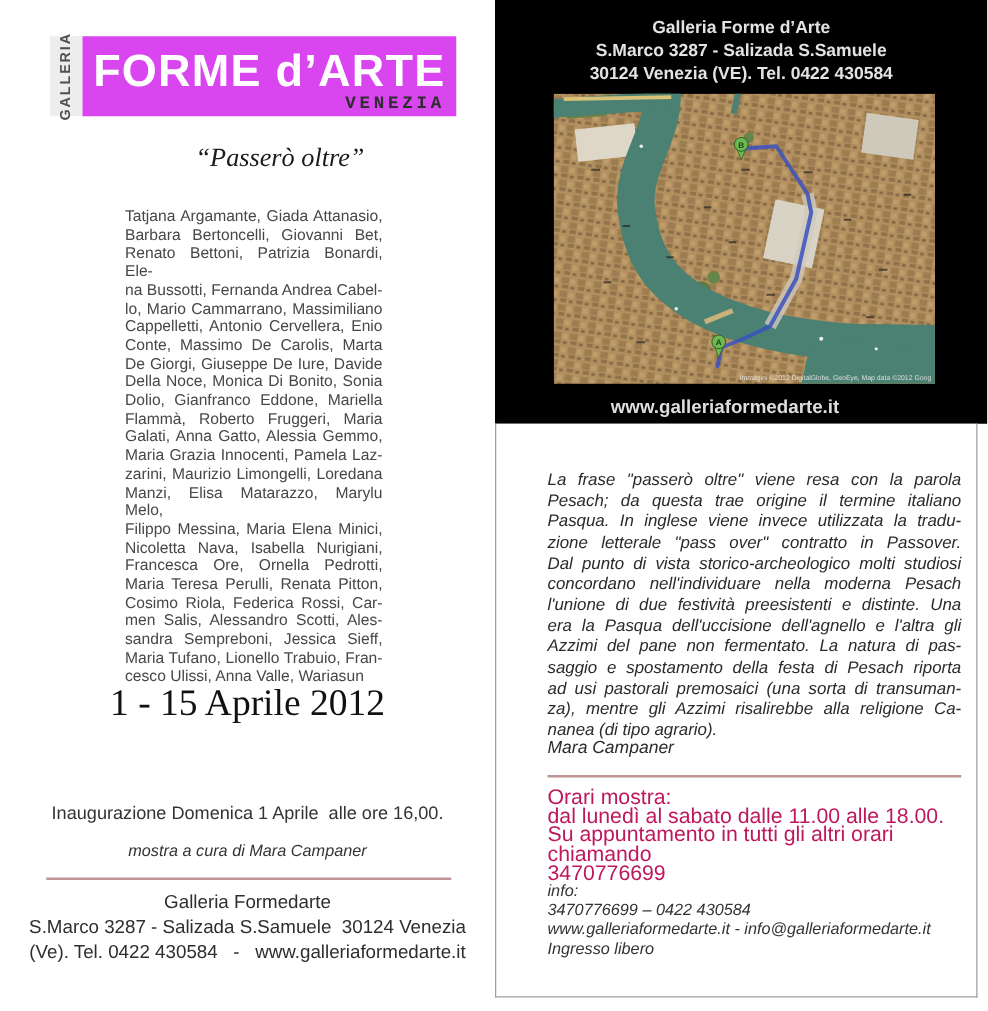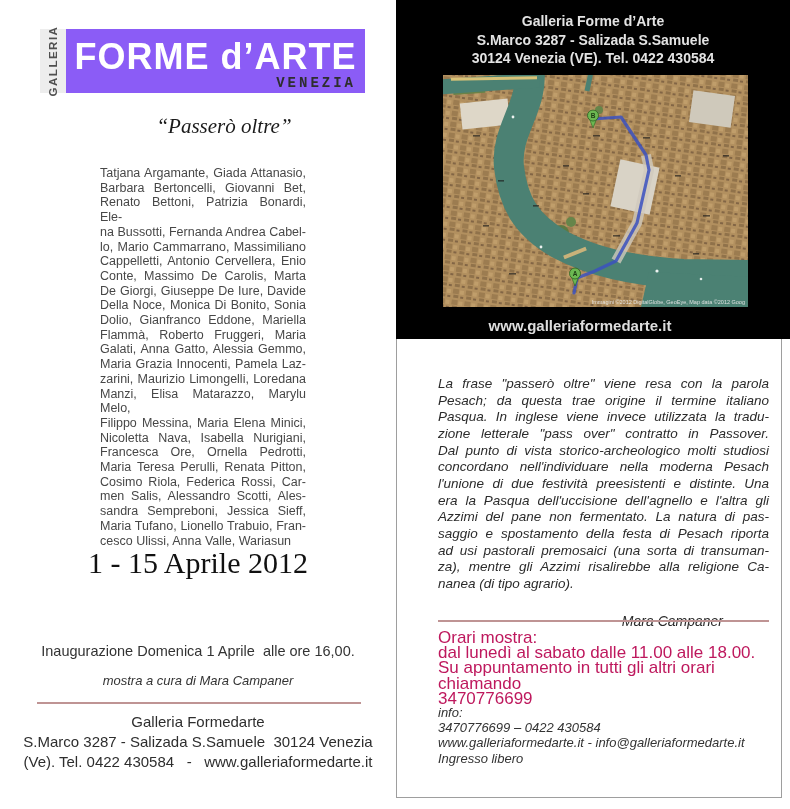--- a/index.html
+++ b/index.html
@@ -20,7 +20,7 @@
     letter-spacing:1.5px; color:#4f4f4f;
   }
   .logo-red {
-    flex:1; background:#8b5cf6; position:relative; display:flex;
+    flex:1; background:#d946ef; position:relative; display:flex;
     align-items:center; justify-content:center;
   }
   .logo-main {

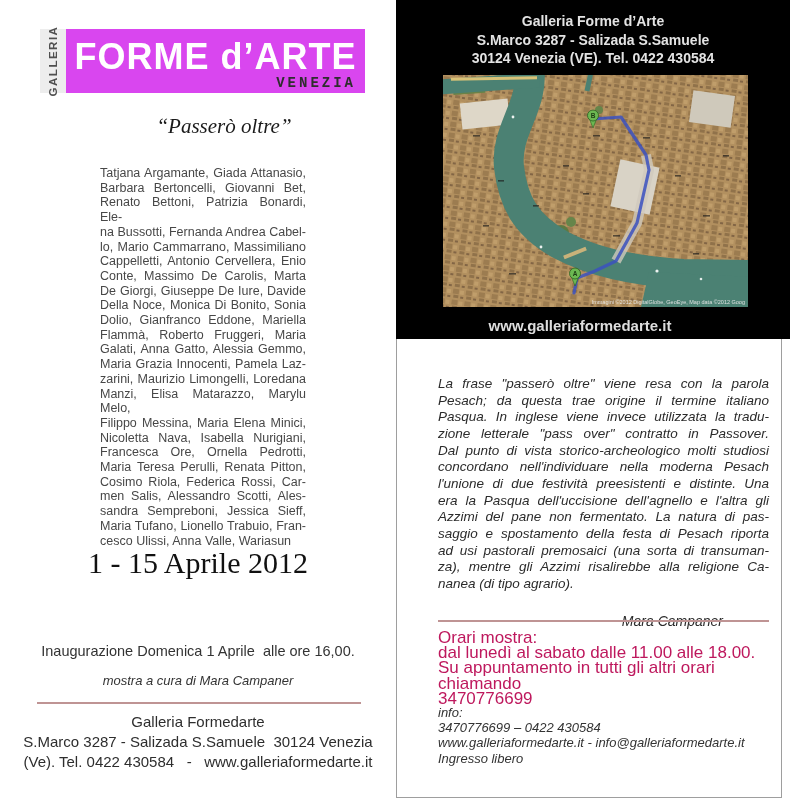--- a/index.html
+++ b/index.html
@@ -86,8 +86,8 @@
     font-style:italic; font-size:13.5px; line-height:16.65px; color:#2b2b2b;
   }
   .essay-author {
-    position:absolute; left:41px; top:250px; width:331px; text-align:right;
-    padding-right:46px; font-style:italic; font-size:14px; color:#2b2b2b;margin-top:24px;
+    position:absolute; left:41px; top:250px; width:331px; text-align:left;
+    padding-right:46px; font-style:italic; font-size:14px; color:#2b2b2b;
   }
   .r-divider {
     position:absolute; left:41px; top:281px; width:331px; height:0;

